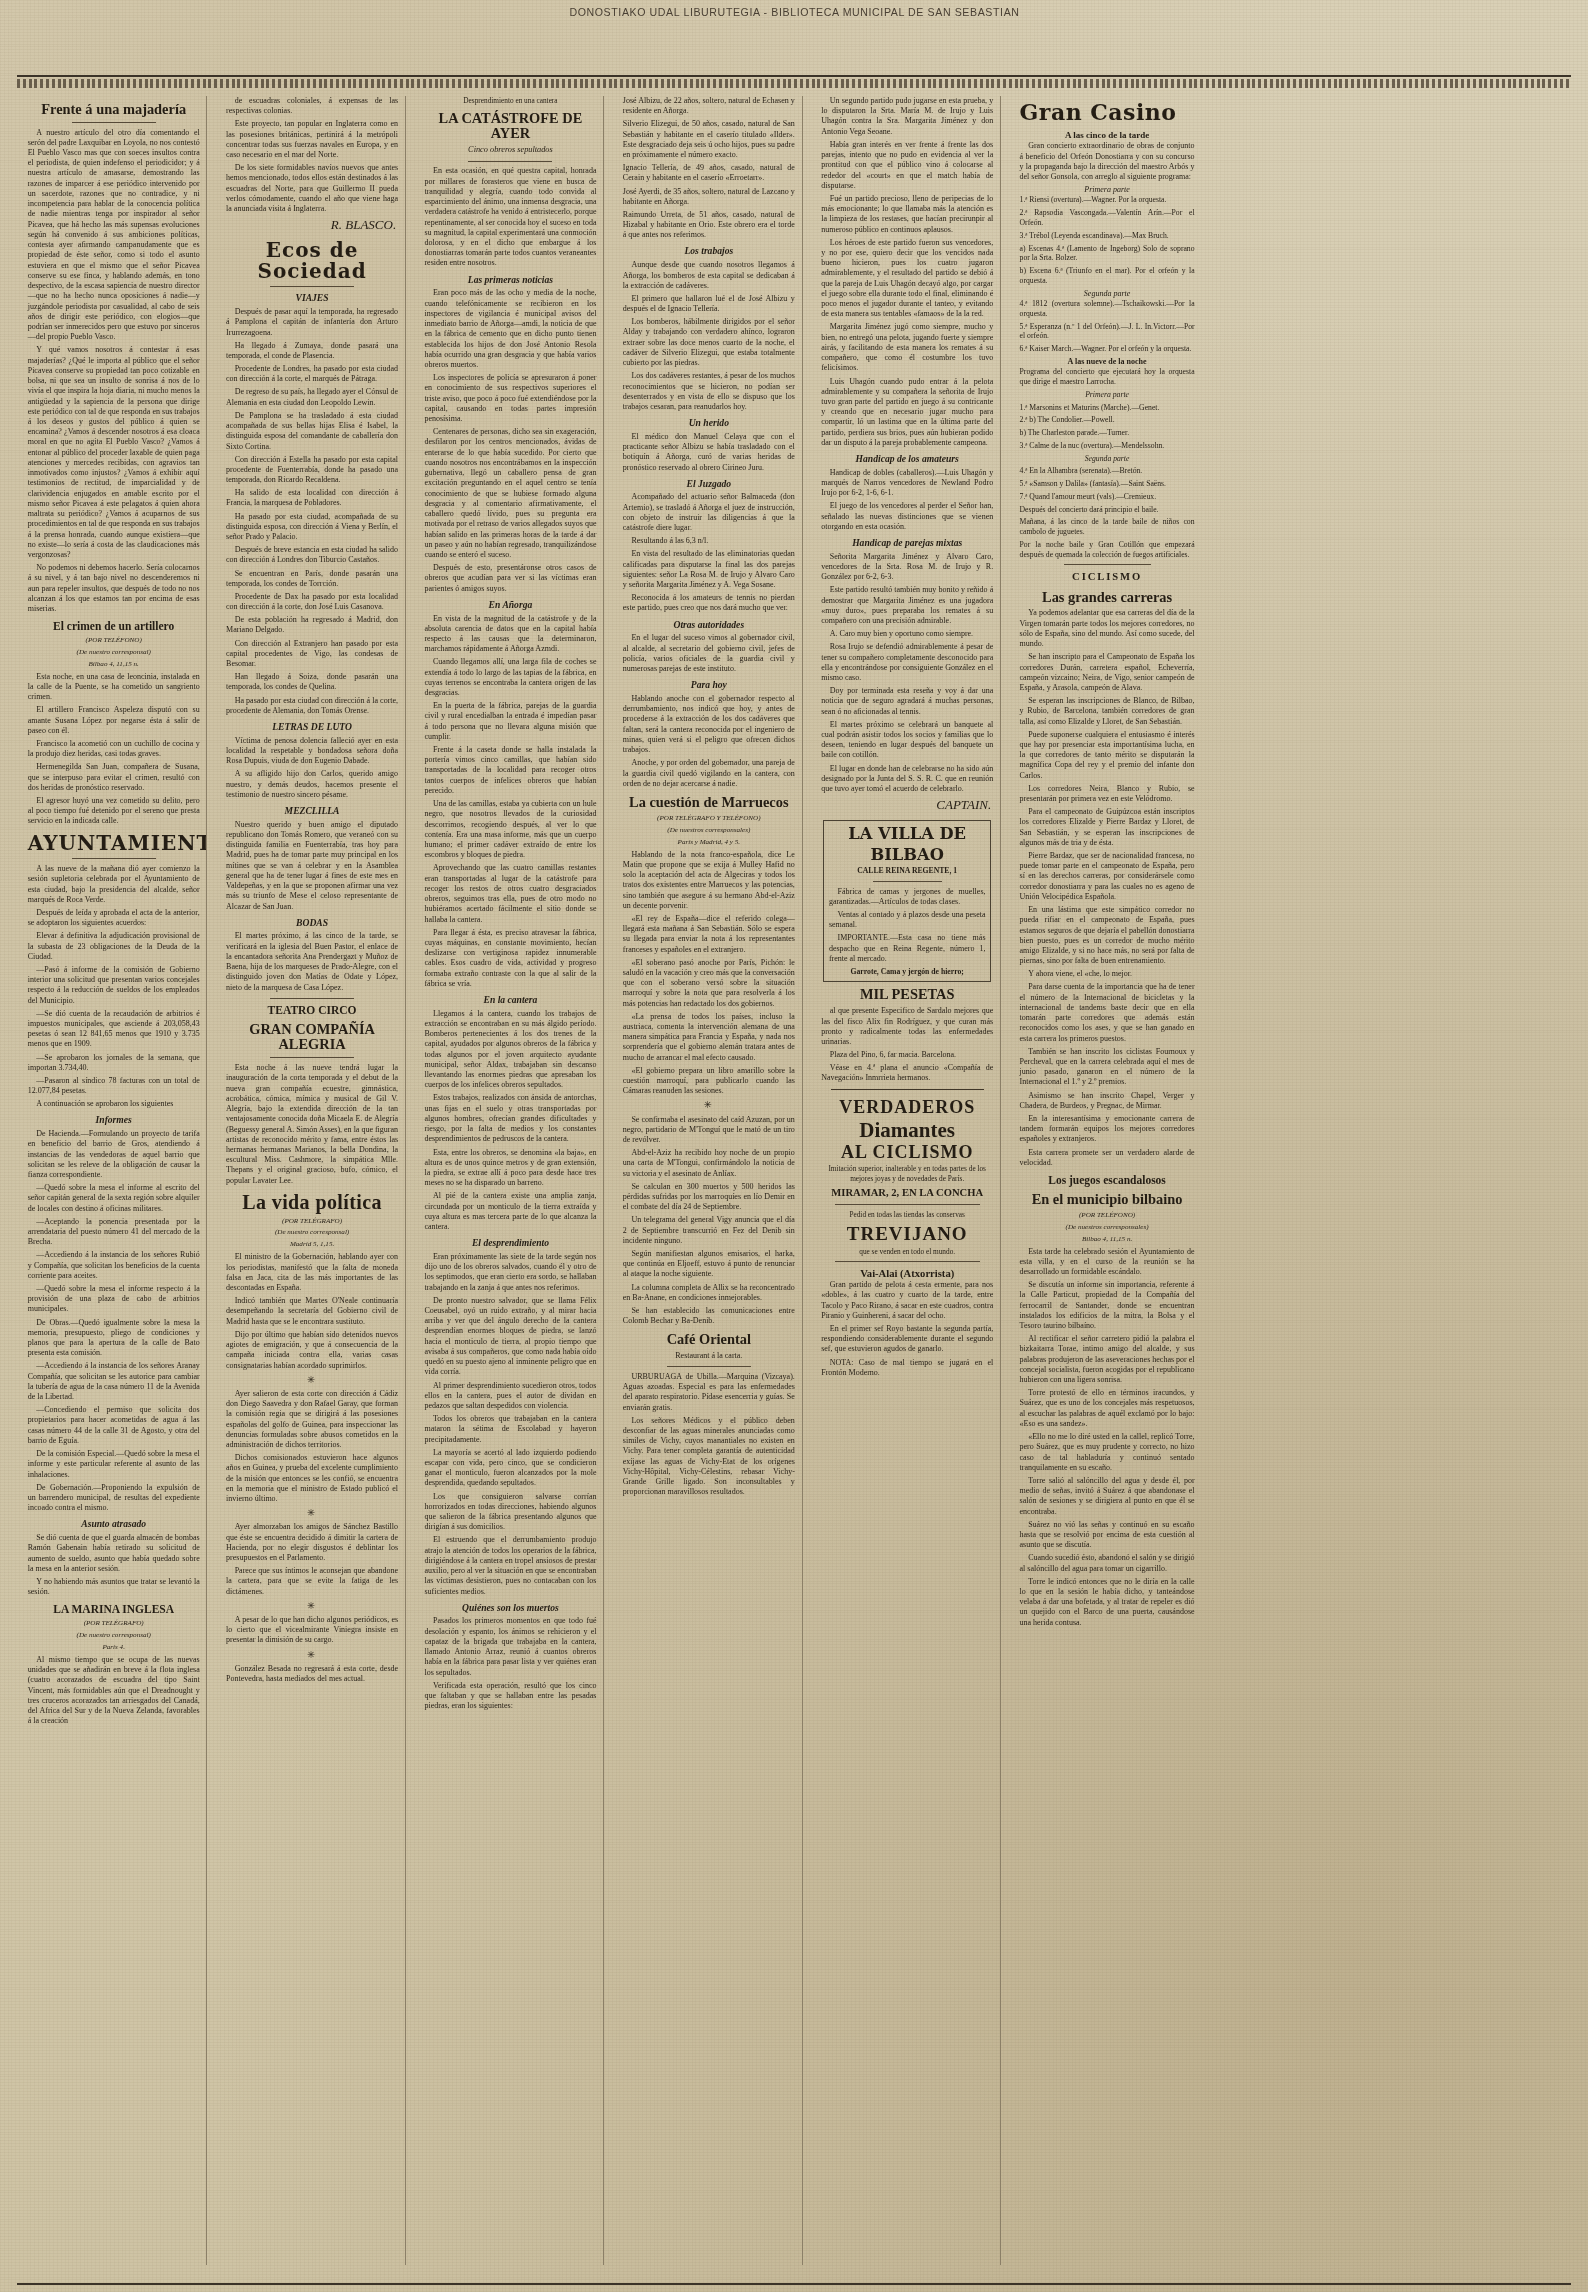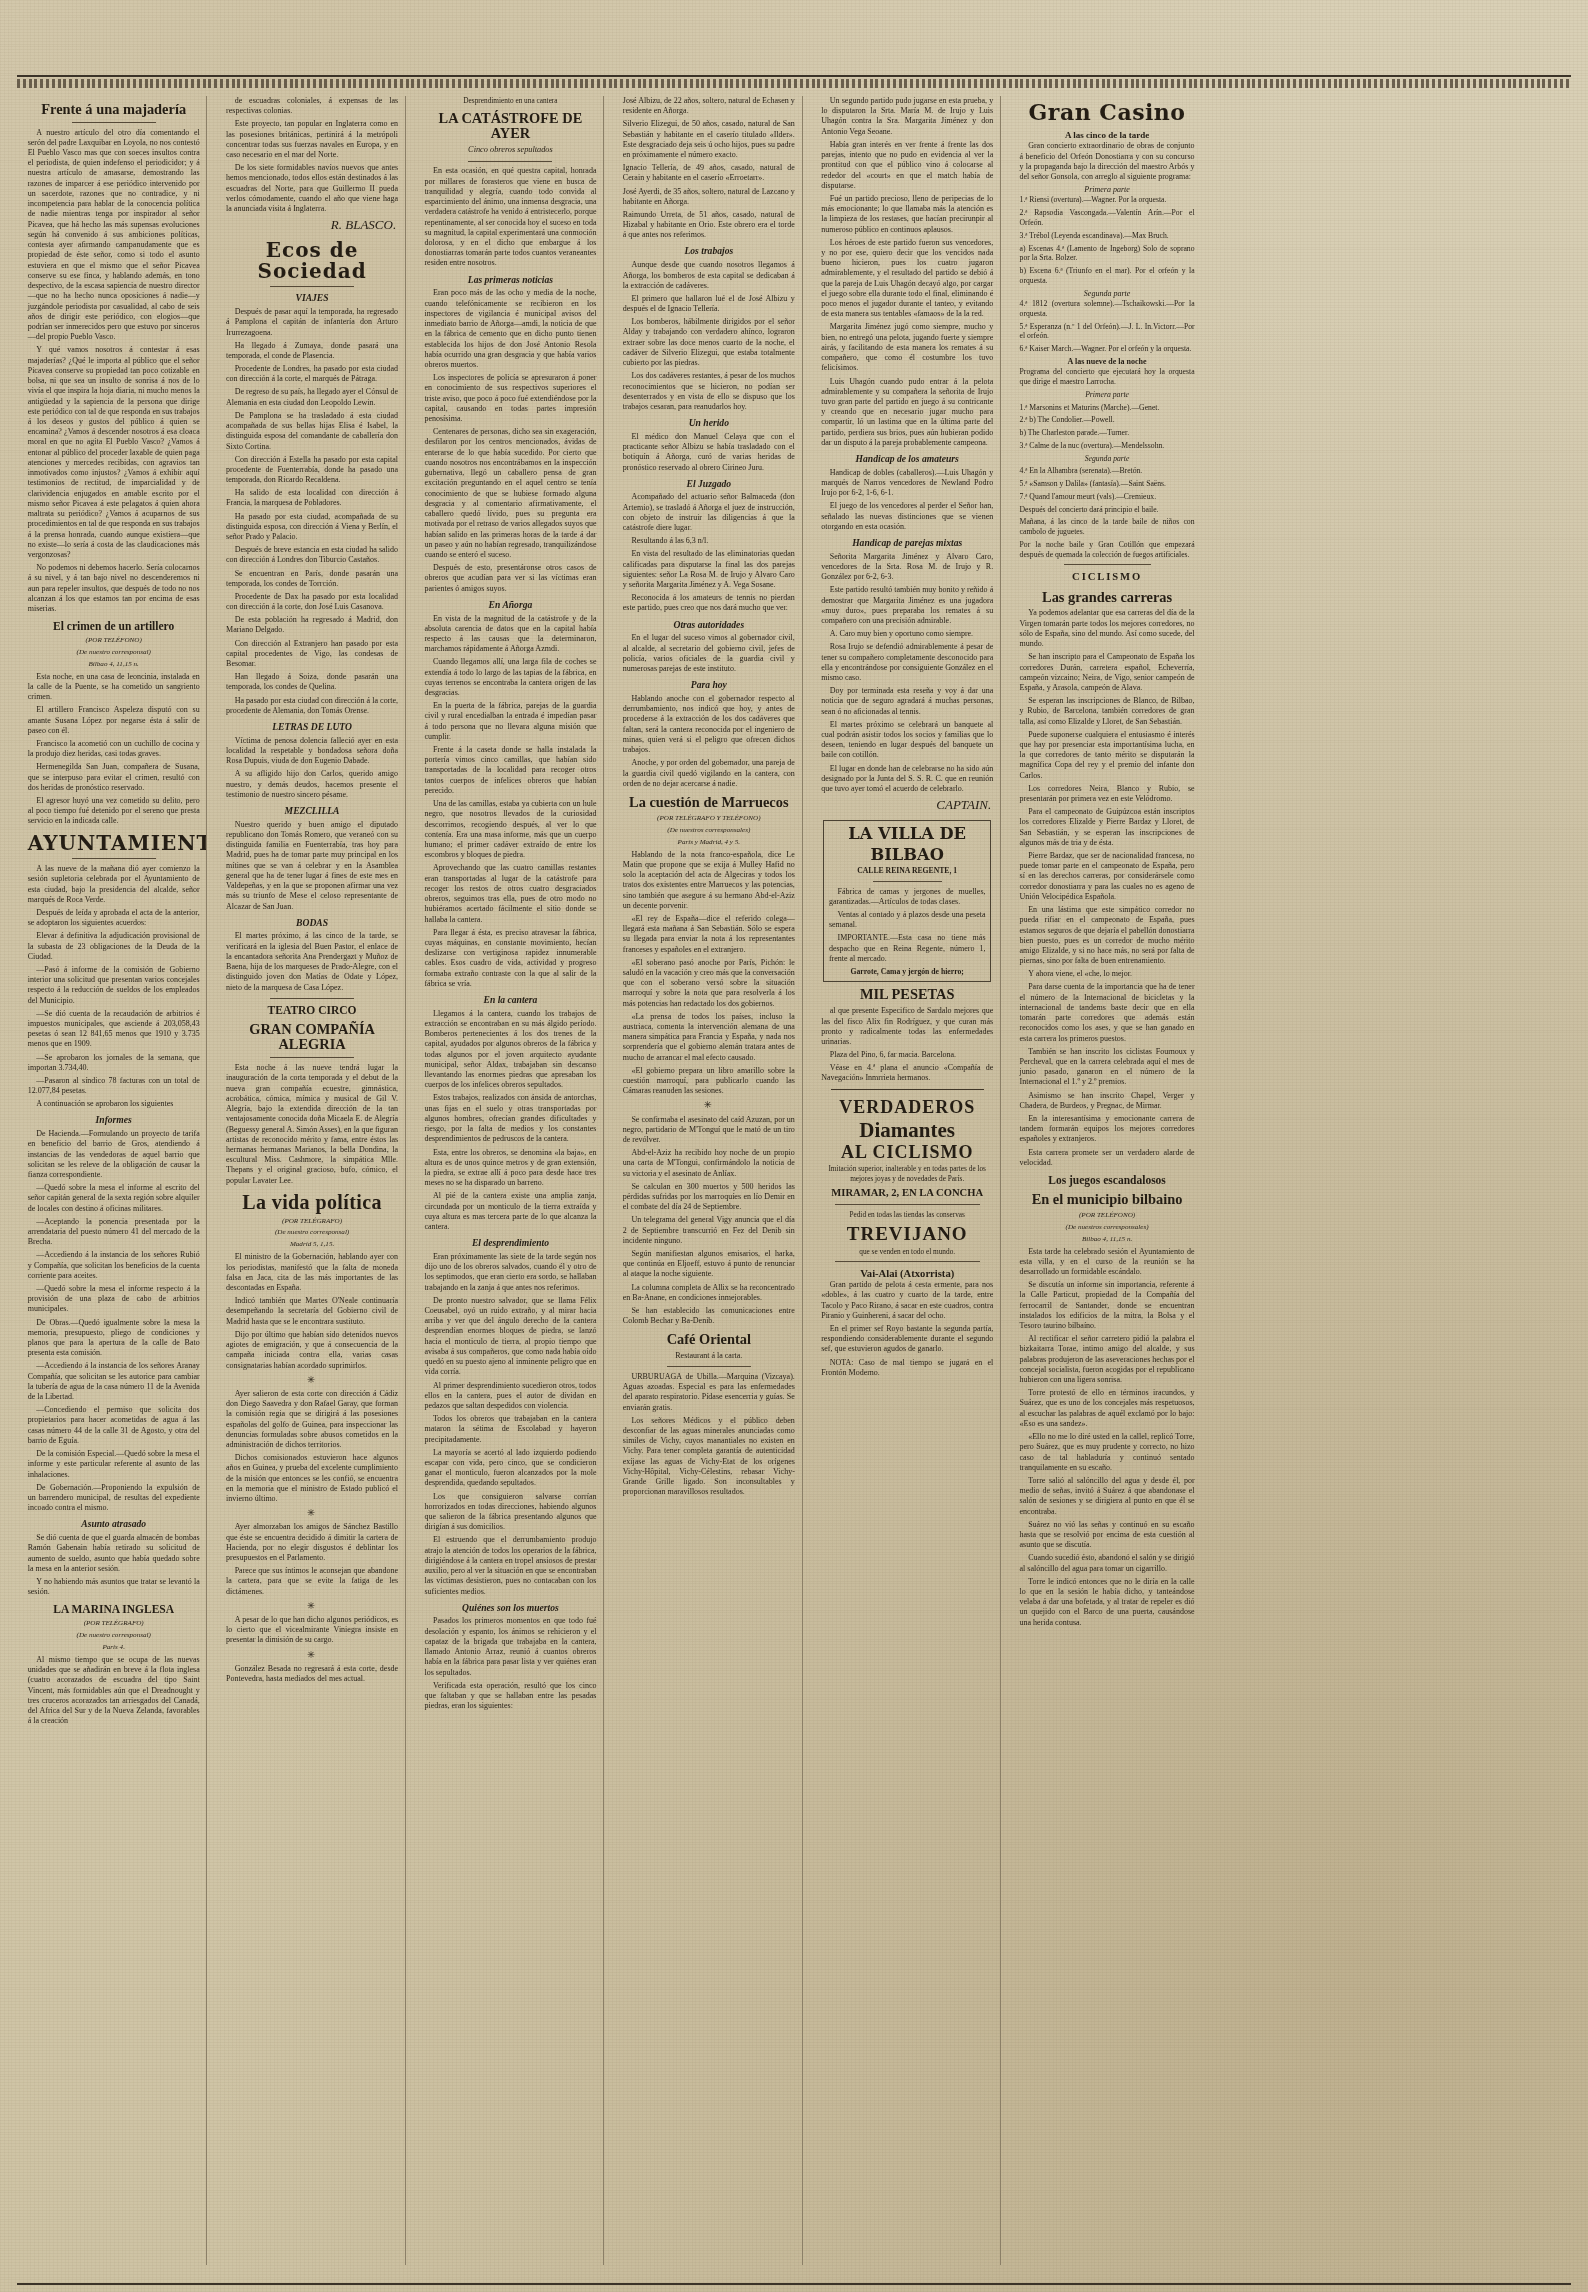--- a/index.html
+++ b/index.html
@@ -92,6 +92,7 @@
 
 <div class="page">
   <div class="grain"></div>
+  <div class="libtag">DONOSTIAKO UDAL LIBURUTEGIA - BIBLIOTECA MUNICIPAL DE SAN SEBASTIAN</div>
   <div class="ruleband"></div>
   <div class="sheet"></div>
 

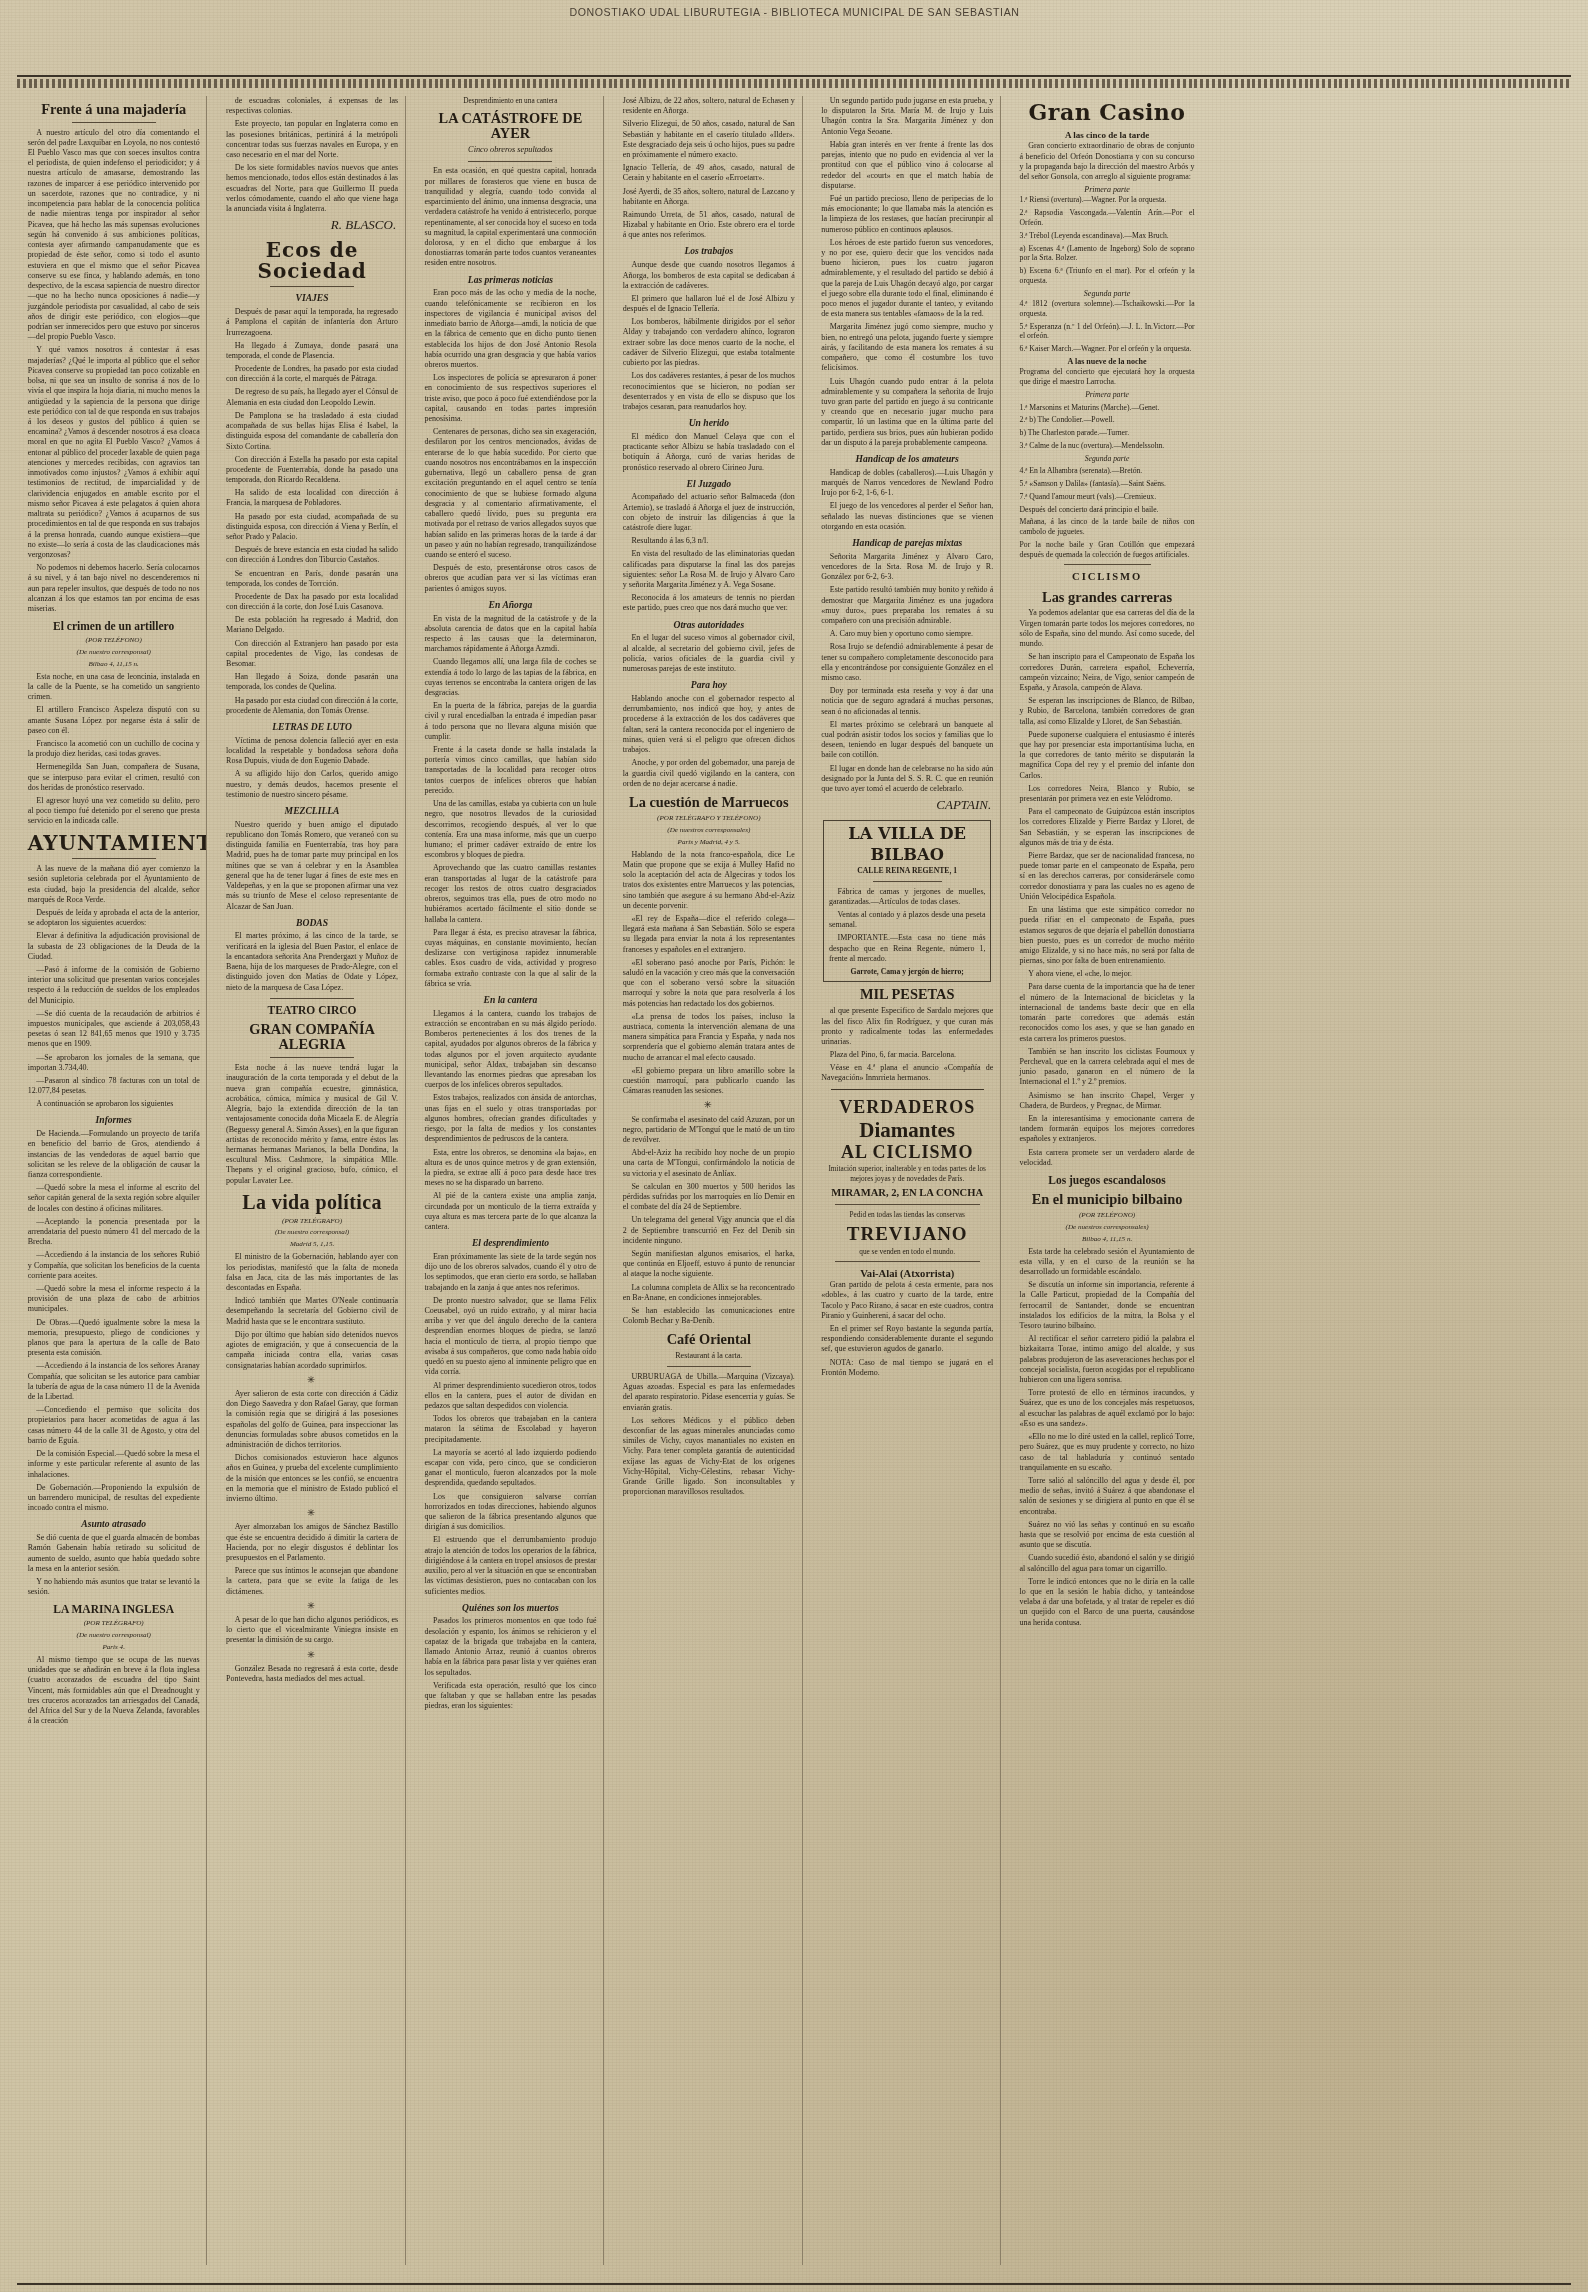--- a/index.html
+++ b/index.html
@@ -80,7 +80,7 @@
     text-align:center;font-weight:bold;
   }
   .bigad .l1{font-size:18px;letter-spacing:1px;}
-  .casino{font-family:"DejaVu Serif",serif;font-size:22px;text-align:center;font-weight:bold;letter-spacing:0.5px;margin:1.9px 0 3.8px;}
+  .casino{font-family:"DejaVu Serif",serif;font-size:22px;font-weight:bold;letter-spacing:0.5px;margin:1.9px 0 3.8px;}
   .prog{font-size:7.7px;}
   .ctr-small{text-align:center;font-size:7.7px;}
   .stretch{letter-spacing:1.9px;}

